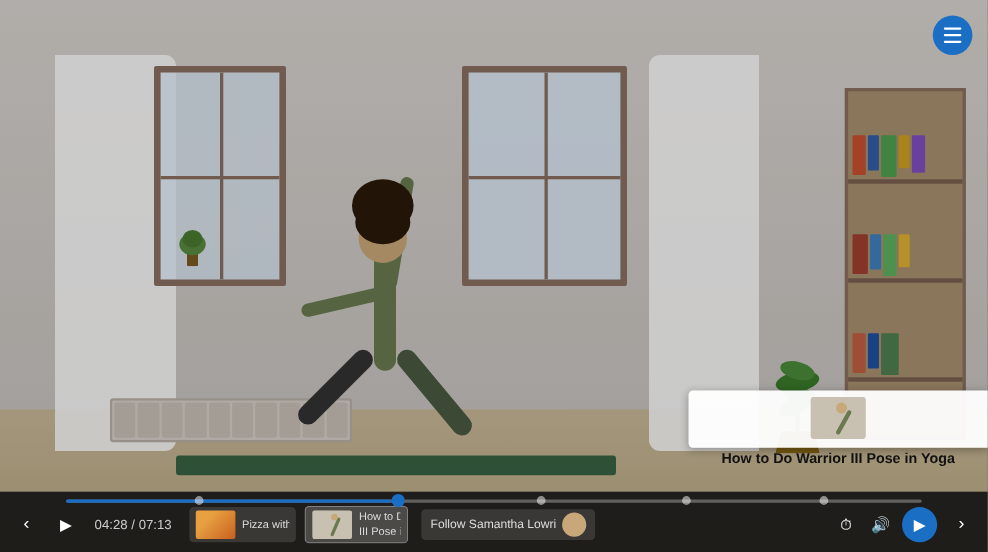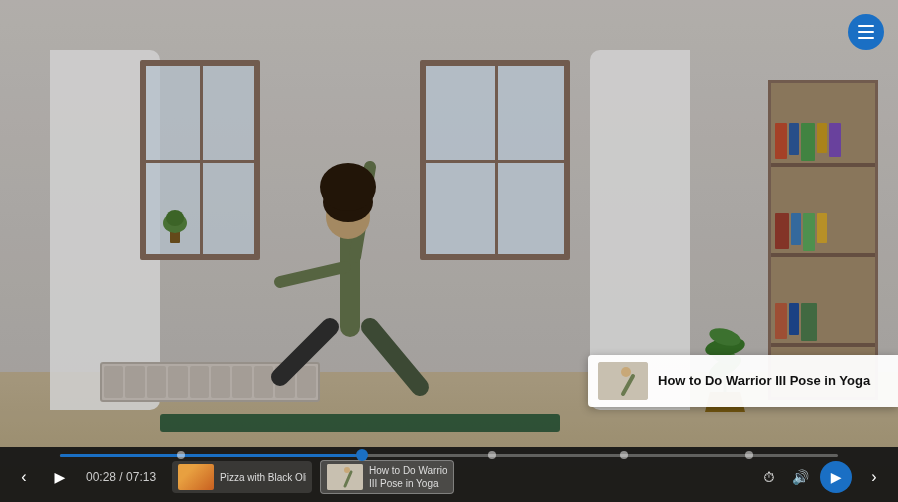--- a/index.html
+++ b/index.html
@@ -214,7 +214,7 @@
       position: absolute;
       top: 355px;
       right: 0;
-      width: 310px;
+      width: 272px;
       height: 52px;
       background: rgba(255,255,255,0.95);
       border-radius: 4px 0 0 4px;
@@ -224,6 +224,7 @@
       padding: 6px 10px;
       z-index: 50;
       box-shadow: 0 2px 8px rgba(0,0,0,0.3);
+      flex-direction: column;
     }
     .suggested-card-top .thumb {
       width: 50px;

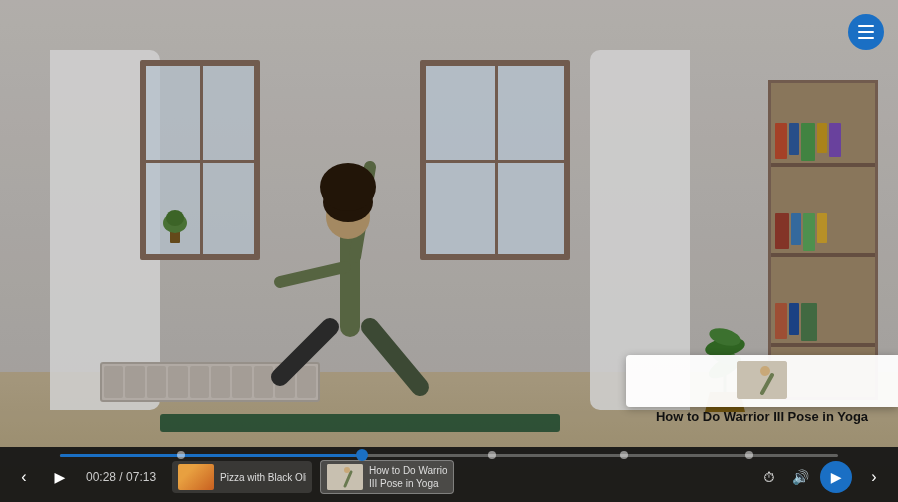--- a/index.html
+++ b/index.html
@@ -573,7 +573,7 @@
 
     <div class="play-btn">▶</div>
 
-    <div class="time-display"><span>00:28</span> / <span>07:13</span></div>
+    <div class="time-display"><span>04:28</span> / <span>07:13</span></div>
 
     <div class="carousel">
 

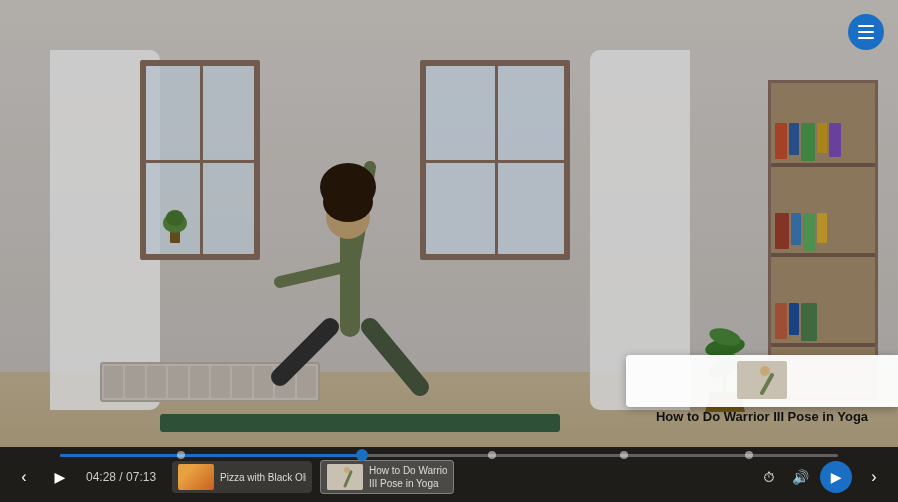--- a/index.html
+++ b/index.html
@@ -594,6 +594,10 @@
       </div>
     </div>
 
+    <div class="follow-btn">
+      <span>Follow Samantha Lowri</span>
+      <div class="follow-avatar"></div>
+    </div>
 
     <div style="flex:1;"></div>
 

